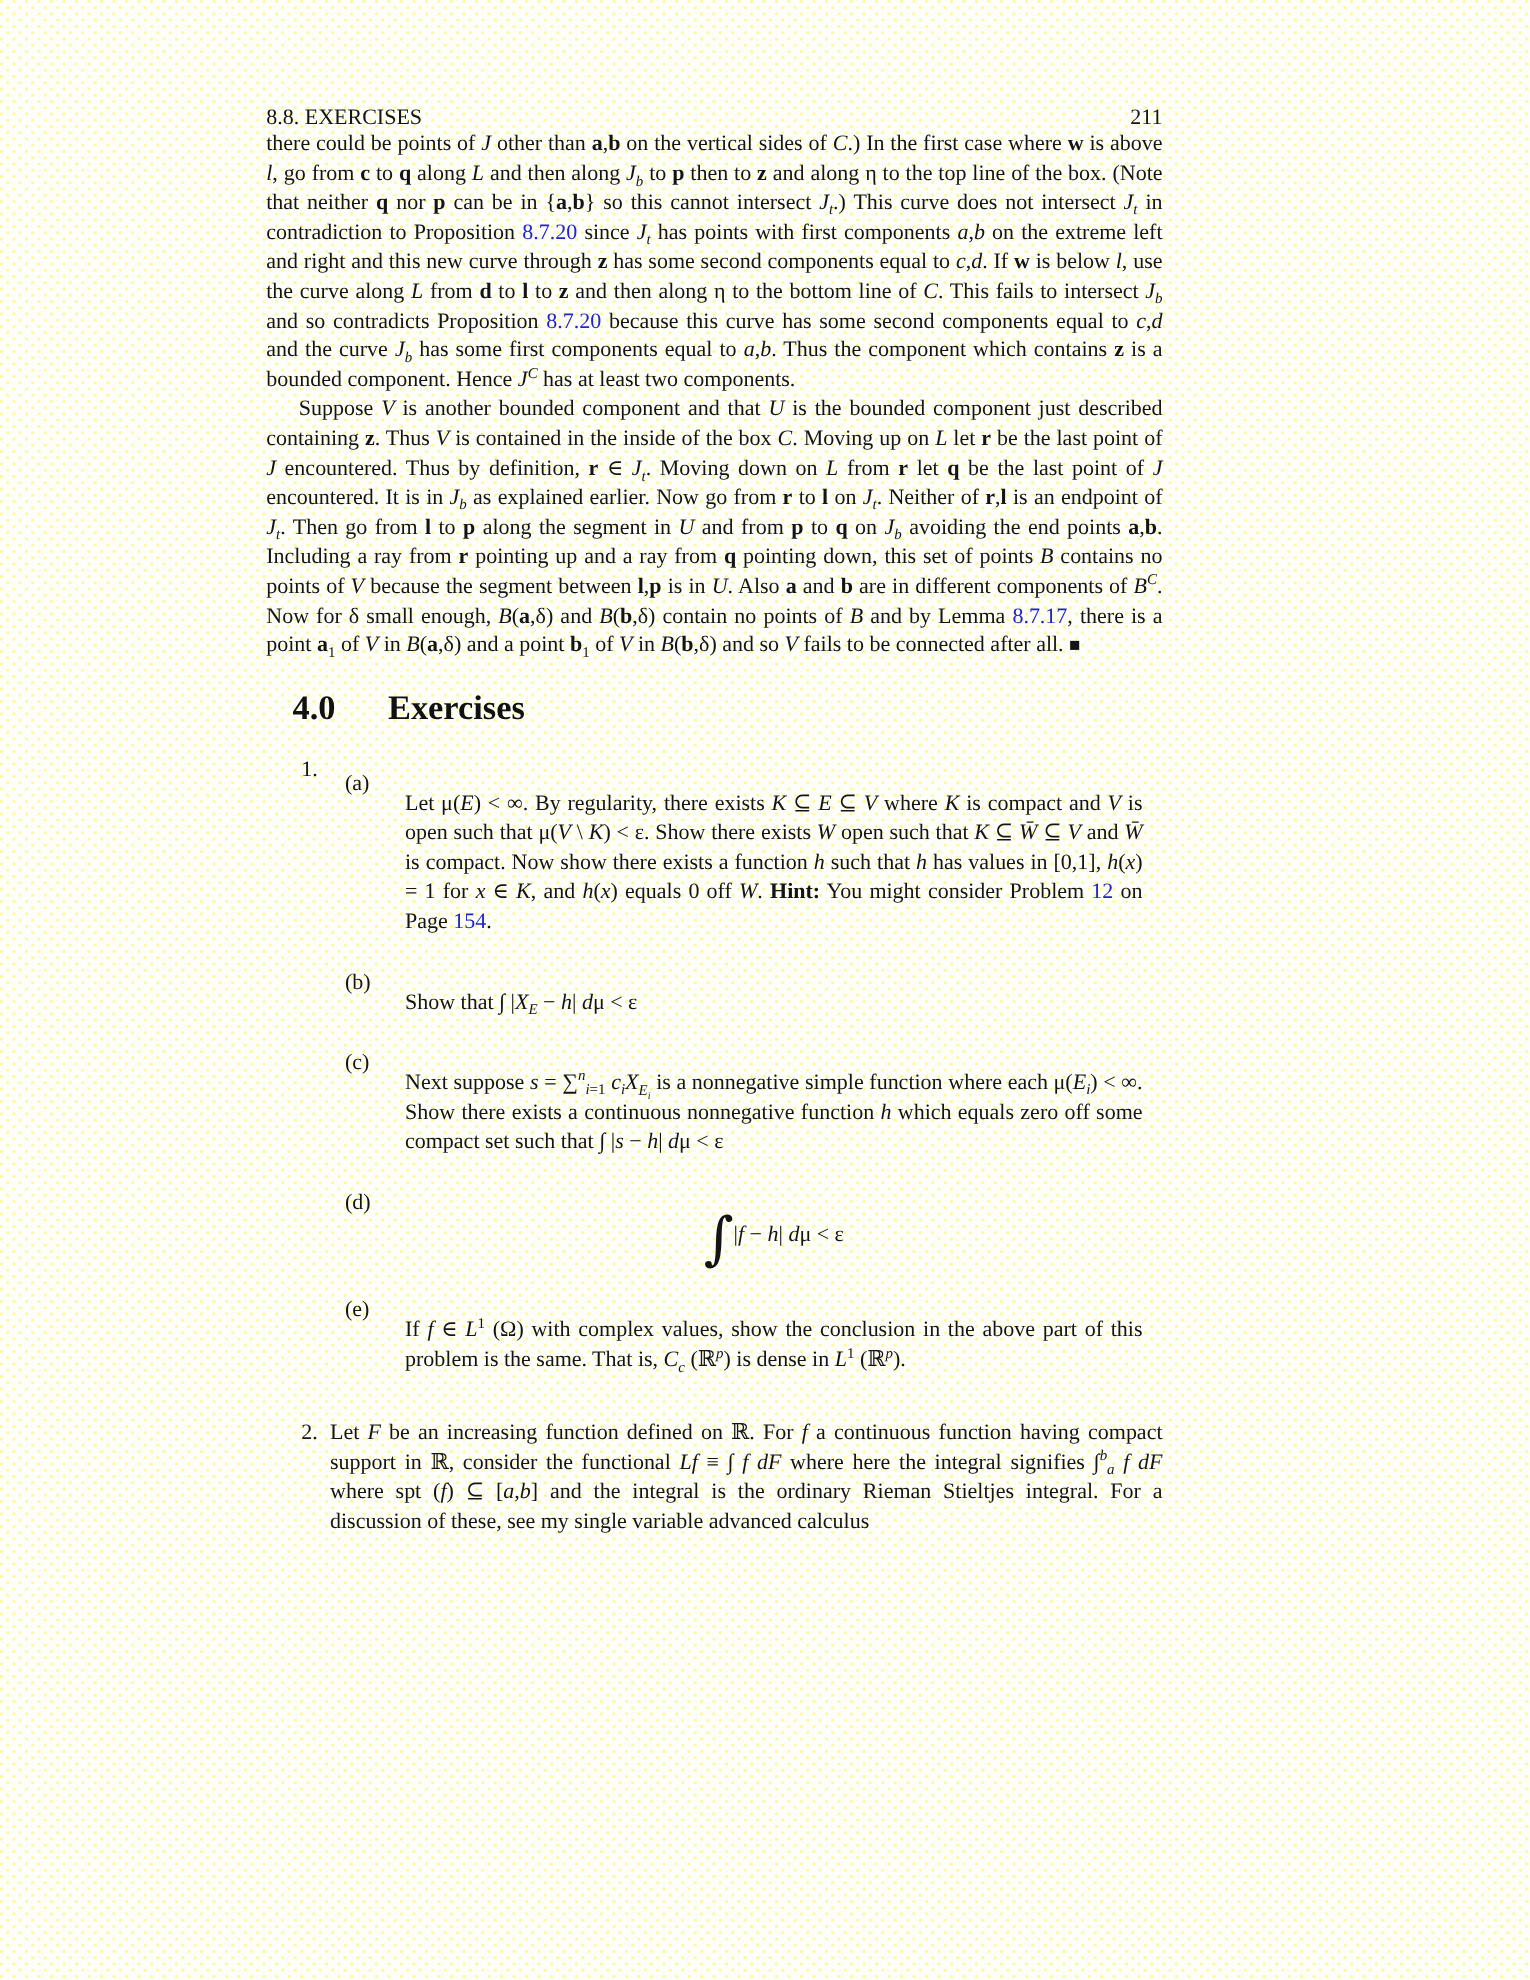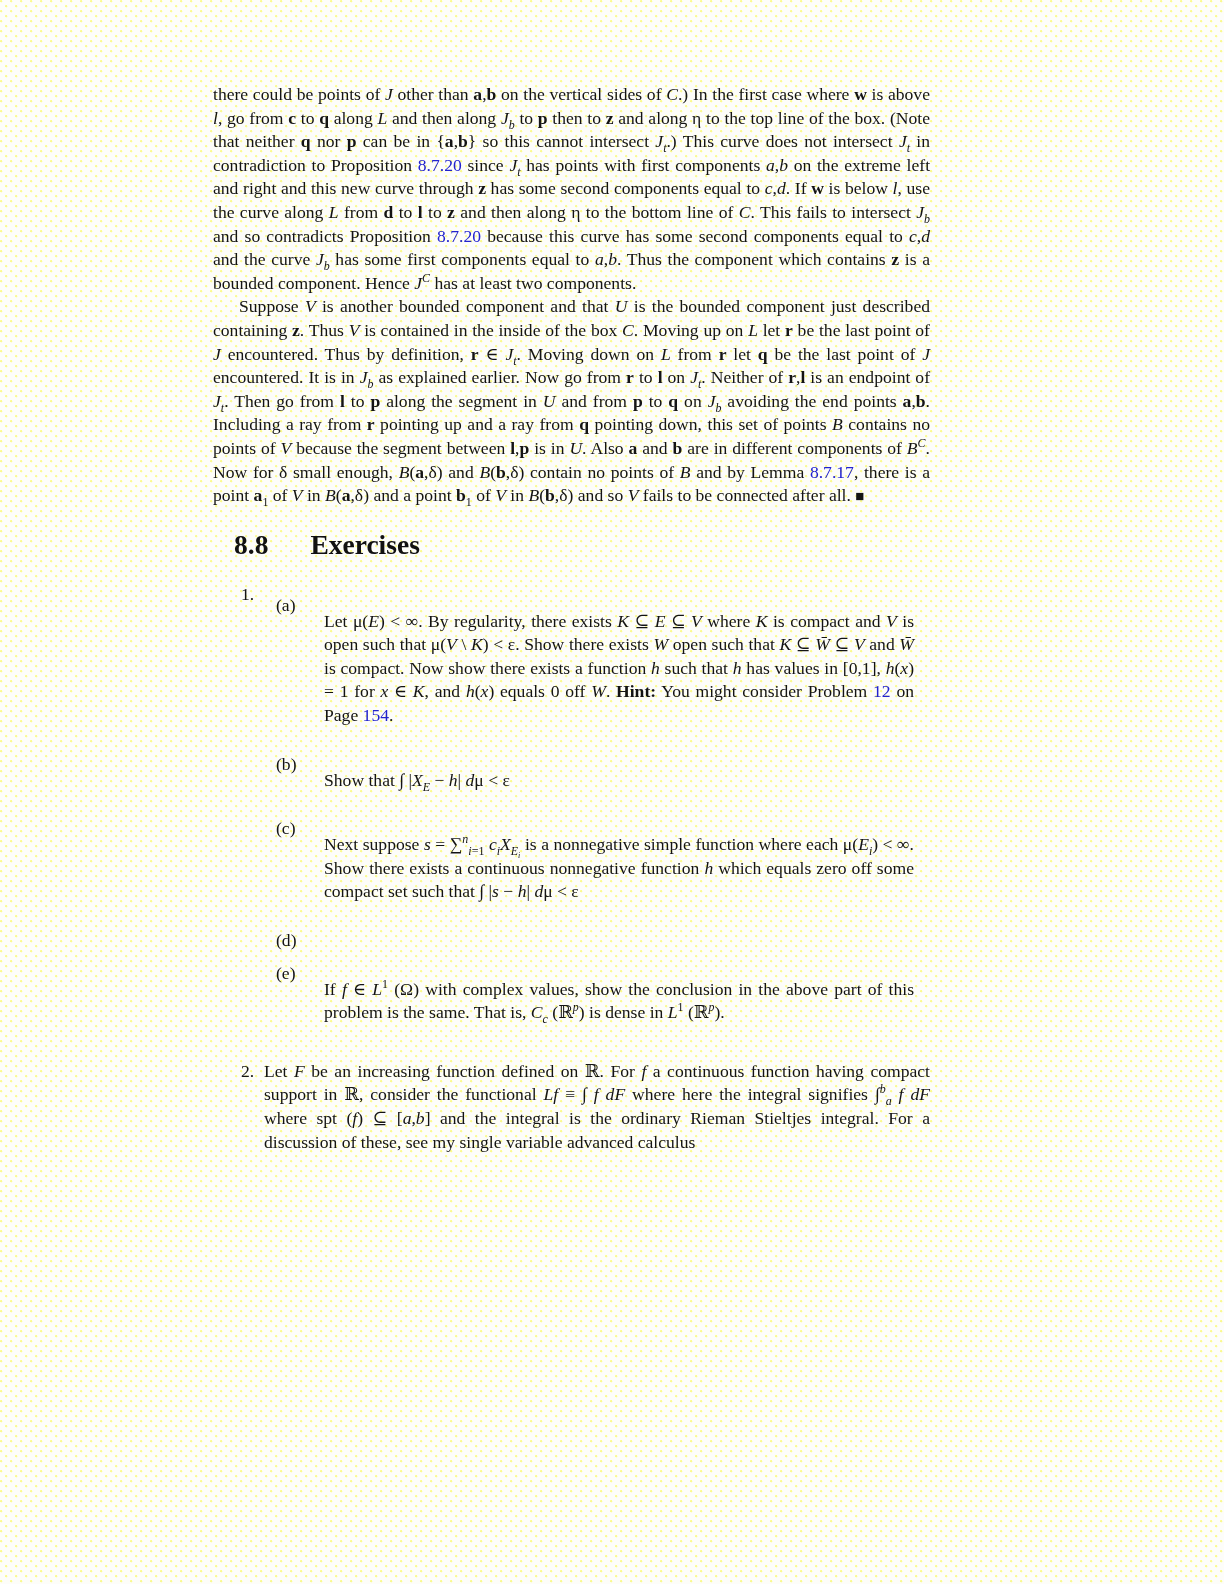--- a/index.html
+++ b/index.html
@@ -45,6 +45,10 @@
 <div class="sheet">
   <div class="col">
 
+    <div class="pagehead">
+      <span>8.8. EXERCISES</span>
+      <span>211</span>
+    </div>
 
     <p class="body p1">there could be points of <i>J</i> other than <b>a</b>,<b>b</b> on the vertical sides of <i>C</i>.) In the first case where <b>w</b> is above <i>l</i>, go from <b>c</b> to <b>q</b> along <i>L</i> and then along <i>J<sub>b</sub></i> to <b>p</b> then to <b>z</b> and along η to the top line of the box. (Note that neither <b>q</b> nor <b>p</b> can be in {<b>a</b>,<b>b</b>} so this cannot intersect <i>J<sub>t</sub></i>.) This curve does not intersect <i>J<sub>t</sub></i> in contradiction to Proposition <a class="ref">8.7.20</a> since <i>J<sub>t</sub></i> has points with first components <i>a</i>,<i>b</i> on the extreme left and right and this new curve through <b>z</b> has some second components equal to <i>c</i>,<i>d</i>. If <b>w</b> is below <i>l</i>, use the curve along <i>L</i> from <b>d</b> to <b>l</b> to <b>z</b> and then along η to the bottom line of <i>C</i>. This fails to intersect <i>J<sub>b</sub></i> and so contradicts Proposition <a class="ref">8.7.20</a> because this curve has some second components equal to <i>c</i>,<i>d</i> and the curve <i>J<sub>b</sub></i> has some first components equal to <i>a</i>,<i>b</i>. Thus the component which contains <b>z</b> is a bounded component. Hence <i>J</i><sup><i>C</i></sup> has at least two components.</p>
     <p class="body p2">Suppose <i>V</i> is another bounded component and that <i>U</i> is the bounded component just described containing <b>z</b>. Thus <i>V</i> is contained in the inside of the box <i>C</i>. Moving up on <i>L</i> let <b>r</b> be the last point of <i>J</i> encountered. Thus by definition, <b>r</b> ∈ <i>J<sub>t</sub></i>. Moving down on <i>L</i> from <b>r</b> let <b>q</b> be the last point of <i>J</i> encountered. It is in <i>J<sub>b</sub></i> as explained earlier. Now go from <b>r</b> to <b>l</b> on <i>J<sub>t</sub></i>. Neither of <b>r</b>,<b>l</b> is an endpoint of <i>J<sub>t</sub></i>. Then go from <b>l</b> to <b>p</b> along the segment in <i>U</i> and from <b>p</b> to <b>q</b> on <i>J<sub>b</sub></i> avoiding the end points <b>a</b>,<b>b</b>. Including a ray from <b>r</b> pointing up and a ray from <b>q</b> pointing down, this set of points <i>B</i> contains no points of <i>V</i> because the segment between <b>l</b>,<b>p</b> is in <i>U</i>. Also <b>a</b> and <b>b</b> are in different components of <i>B</i><sup><i>C</i></sup>. Now for δ small enough, <i>B</i>(<b>a</b>,δ) and <i>B</i>(<b>b</b>,δ) contain no points of <i>B</i> and by Lemma <a class="ref">8.7.17</a>, there is a point <b>a</b><sub>1</sub> of <i>V</i> in <i>B</i>(<b>a</b>,δ) and a point <b>b</b><sub>1</sub> of <i>V</i> in <i>B</i>(<b>b</b>,δ) and so <i>V</i> fails to be connected after all. <span class="qed">■</span></p>

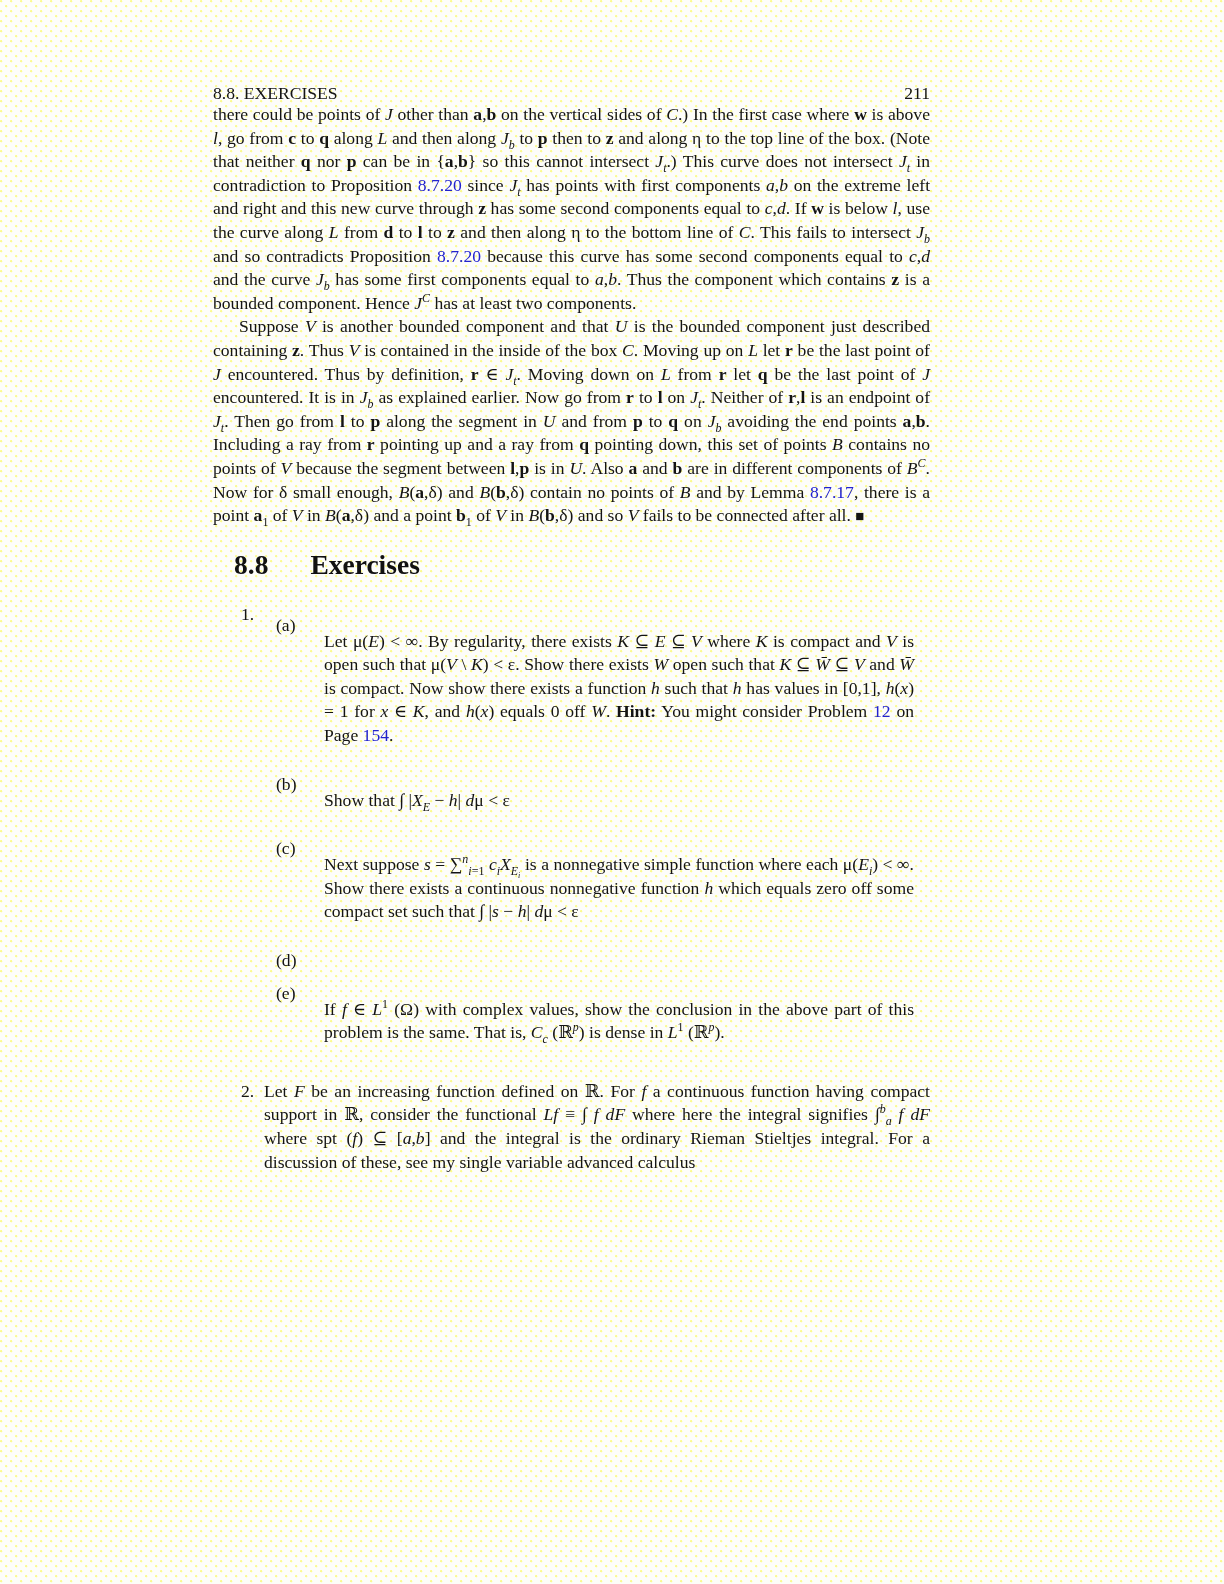--- a/index.html
+++ b/index.html
@@ -53,7 +53,7 @@
     <p class="body p1">there could be points of <i>J</i> other than <b>a</b>,<b>b</b> on the vertical sides of <i>C</i>.) In the first case where <b>w</b> is above <i>l</i>, go from <b>c</b> to <b>q</b> along <i>L</i> and then along <i>J<sub>b</sub></i> to <b>p</b> then to <b>z</b> and along η to the top line of the box. (Note that neither <b>q</b> nor <b>p</b> can be in {<b>a</b>,<b>b</b>} so this cannot intersect <i>J<sub>t</sub></i>.) This curve does not intersect <i>J<sub>t</sub></i> in contradiction to Proposition <a class="ref">8.7.20</a> since <i>J<sub>t</sub></i> has points with first components <i>a</i>,<i>b</i> on the extreme left and right and this new curve through <b>z</b> has some second components equal to <i>c</i>,<i>d</i>. If <b>w</b> is below <i>l</i>, use the curve along <i>L</i> from <b>d</b> to <b>l</b> to <b>z</b> and then along η to the bottom line of <i>C</i>. This fails to intersect <i>J<sub>b</sub></i> and so contradicts Proposition <a class="ref">8.7.20</a> because this curve has some second components equal to <i>c</i>,<i>d</i> and the curve <i>J<sub>b</sub></i> has some first components equal to <i>a</i>,<i>b</i>. Thus the component which contains <b>z</b> is a bounded component. Hence <i>J</i><sup><i>C</i></sup> has at least two components.</p>
     <p class="body p2">Suppose <i>V</i> is another bounded component and that <i>U</i> is the bounded component just described containing <b>z</b>. Thus <i>V</i> is contained in the inside of the box <i>C</i>. Moving up on <i>L</i> let <b>r</b> be the last point of <i>J</i> encountered. Thus by definition, <b>r</b> ∈ <i>J<sub>t</sub></i>. Moving down on <i>L</i> from <b>r</b> let <b>q</b> be the last point of <i>J</i> encountered. It is in <i>J<sub>b</sub></i> as explained earlier. Now go from <b>r</b> to <b>l</b> on <i>J<sub>t</sub></i>. Neither of <b>r</b>,<b>l</b> is an endpoint of <i>J<sub>t</sub></i>. Then go from <b>l</b> to <b>p</b> along the segment in <i>U</i> and from <b>p</b> to <b>q</b> on <i>J<sub>b</sub></i> avoiding the end points <b>a</b>,<b>b</b>. Including a ray from <b>r</b> pointing up and a ray from <b>q</b> pointing down, this set of points <i>B</i> contains no points of <i>V</i> because the segment between <b>l</b>,<b>p</b> is in <i>U</i>. Also <b>a</b> and <b>b</b> are in different components of <i>B</i><sup><i>C</i></sup>. Now for δ small enough, <i>B</i>(<b>a</b>,δ) and <i>B</i>(<b>b</b>,δ) contain no points of <i>B</i> and by Lemma <a class="ref">8.7.17</a>, there is a point <b>a</b><sub>1</sub> of <i>V</i> in <i>B</i>(<b>a</b>,δ) and a point <b>b</b><sub>1</sub> of <i>V</i> in <i>B</i>(<b>b</b>,δ) and so <i>V</i> fails to be connected after all. <span class="qed">■</span></p>
 
-    <h2 class="sec"><span>8.8</span><span class="sec-title">Exercises</span></h2>
+    <h2 class="sec"><span>4.0</span><span class="sec-title">Exercises</span></h2>
 
     <div class="ex ex1">
       <span class="ex-label">1.</span>

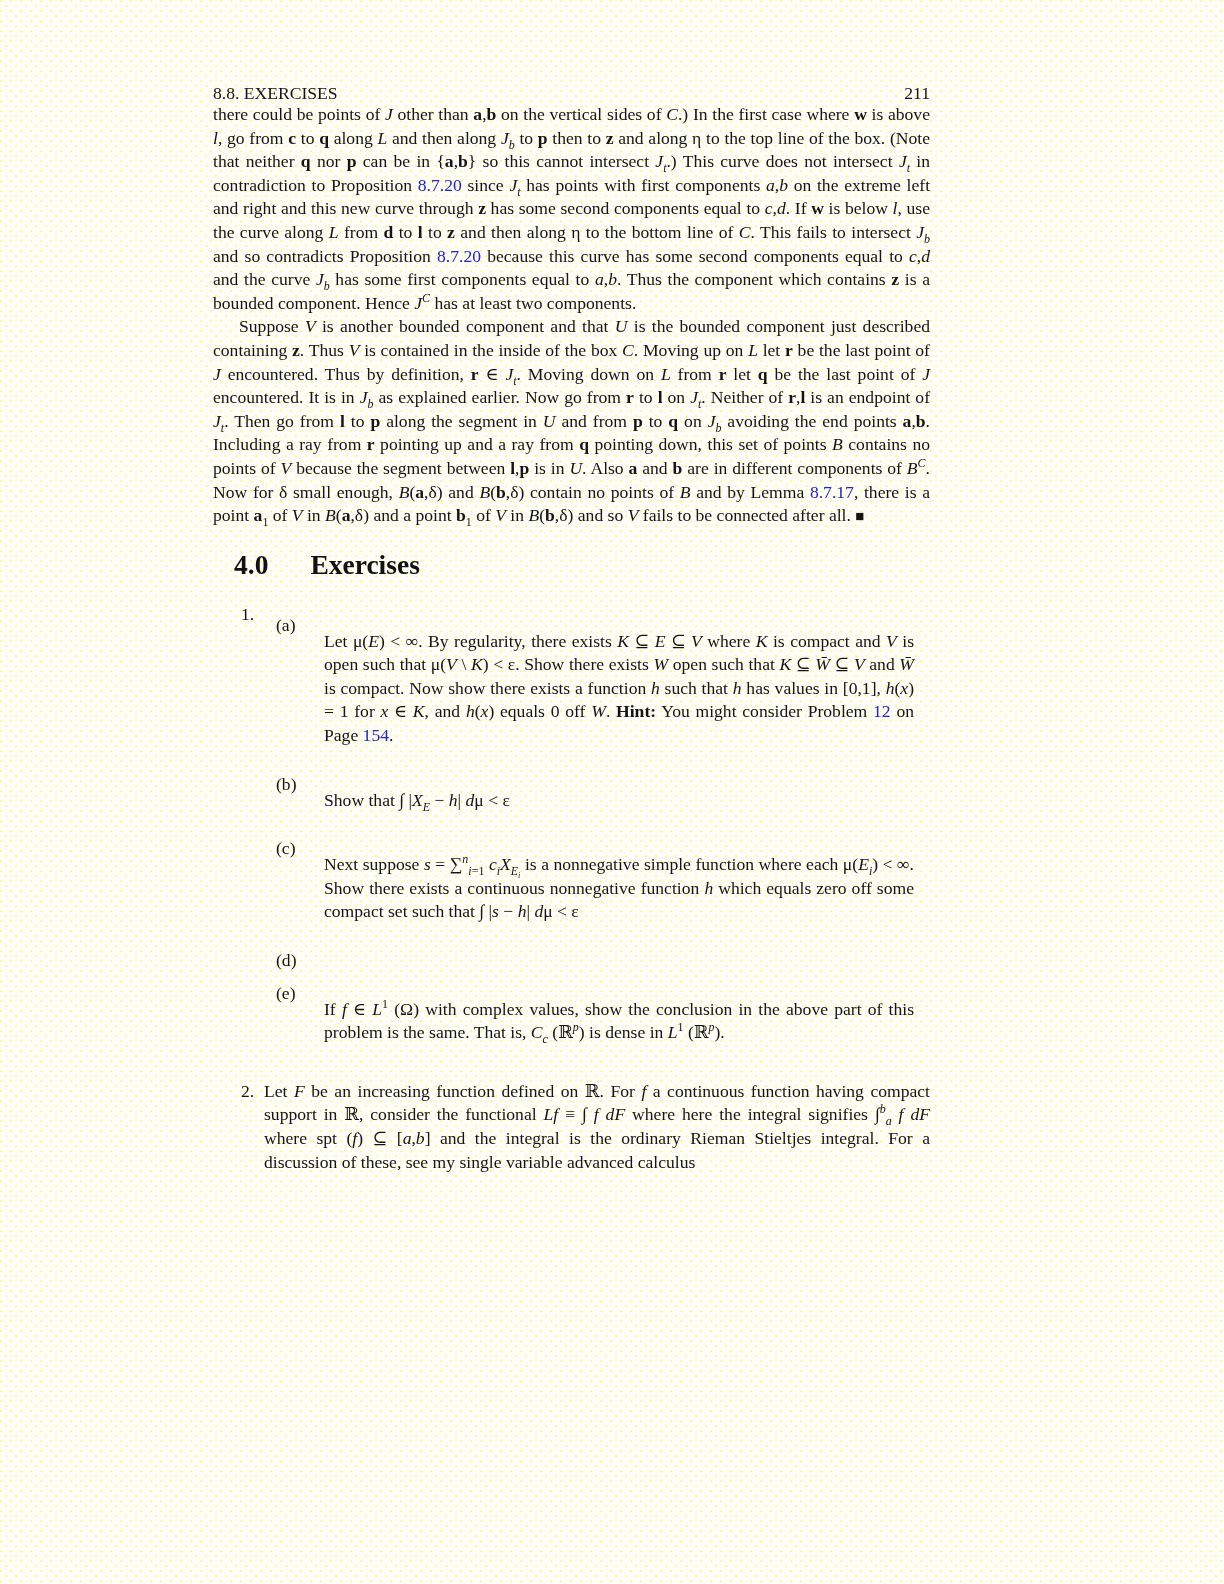--- a/index.html
+++ b/index.html
@@ -83,6 +83,7 @@
         <div class="part">
           <span class="part-label">(d)</span>
           <div class="part-body">
+            <div class="eq"><span class="big-int">∫</span><span class="eq-body">|<i>f</i> − <i>h</i>| <i>d</i>μ &lt; ε</span></div>
           </div>
         </div>
 

